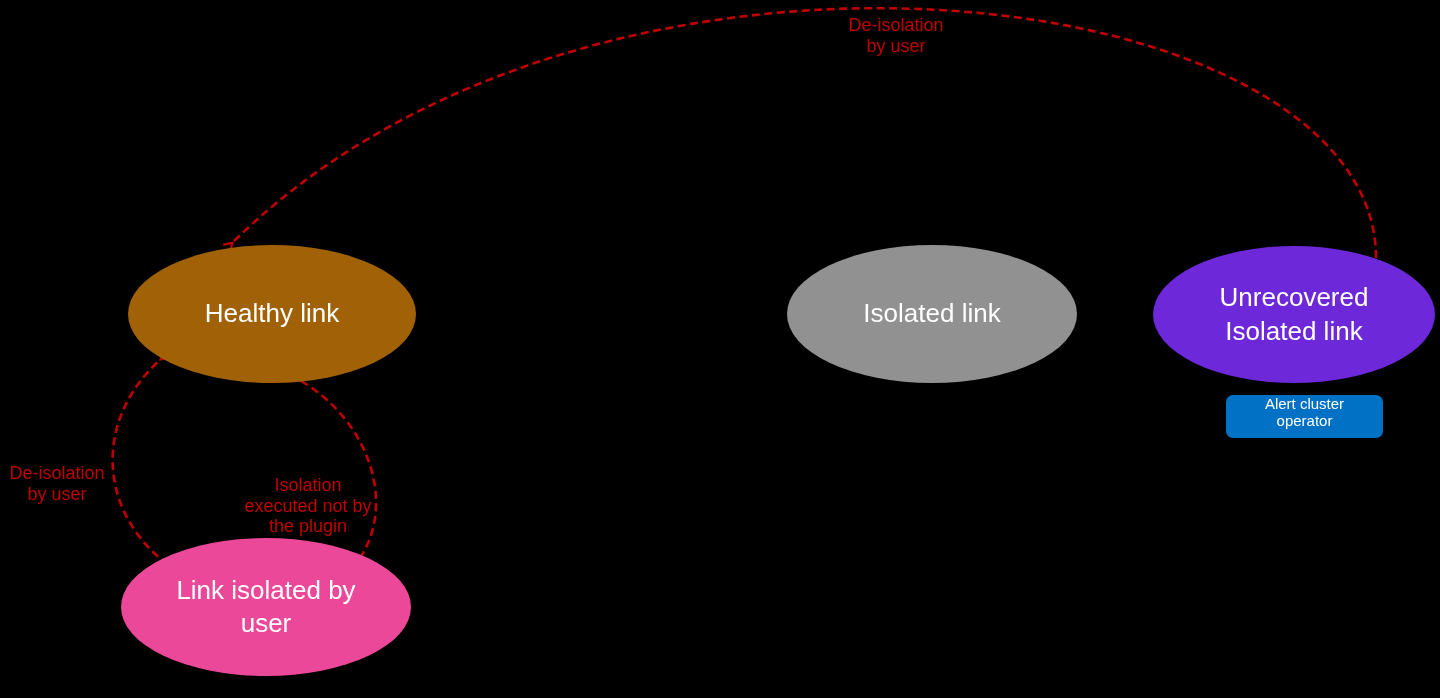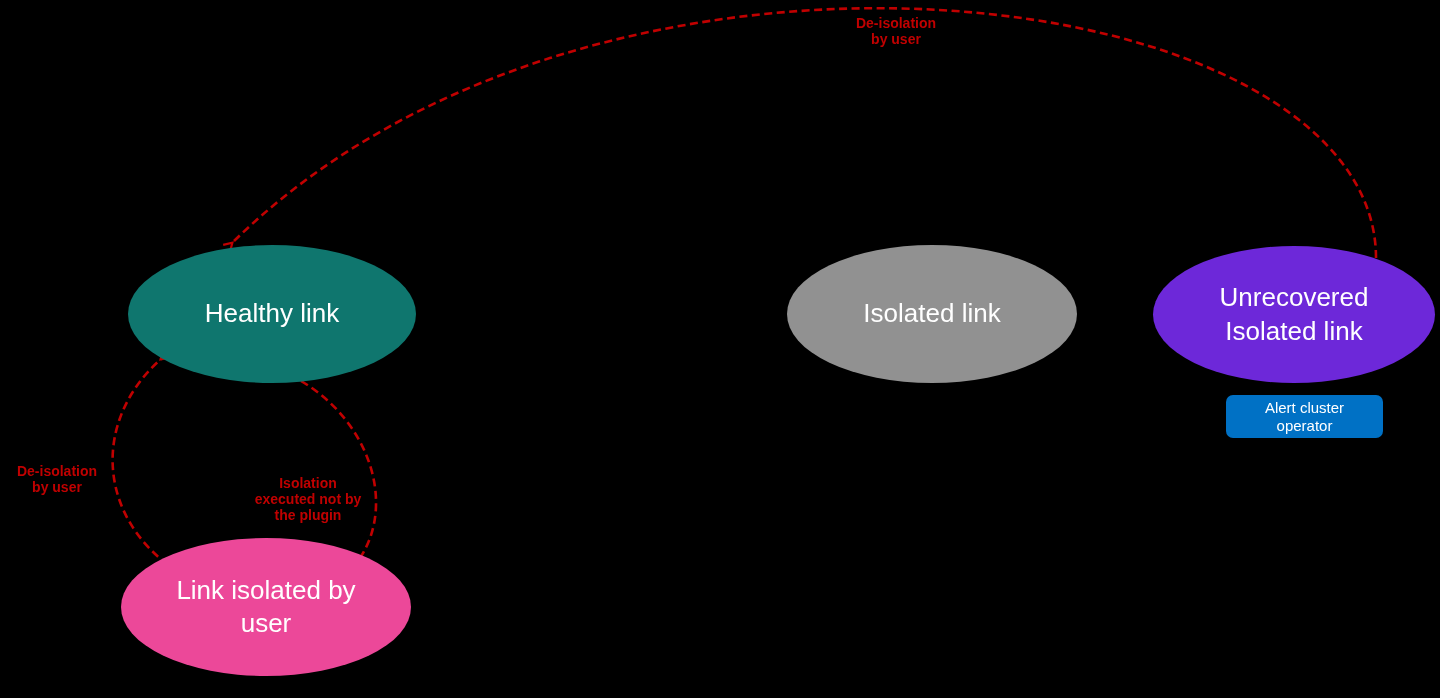--- a/index.html
+++ b/index.html
@@ -51,8 +51,8 @@
   .edge-label {
     position: absolute;
     color: #C00000;
-    font-weight: bold;
-    font-size: 14px;
+    font-weight: normal;
+    font-size: 18px;
     line-height: 1.15;
     text-align: center;
     white-space: pre-line;

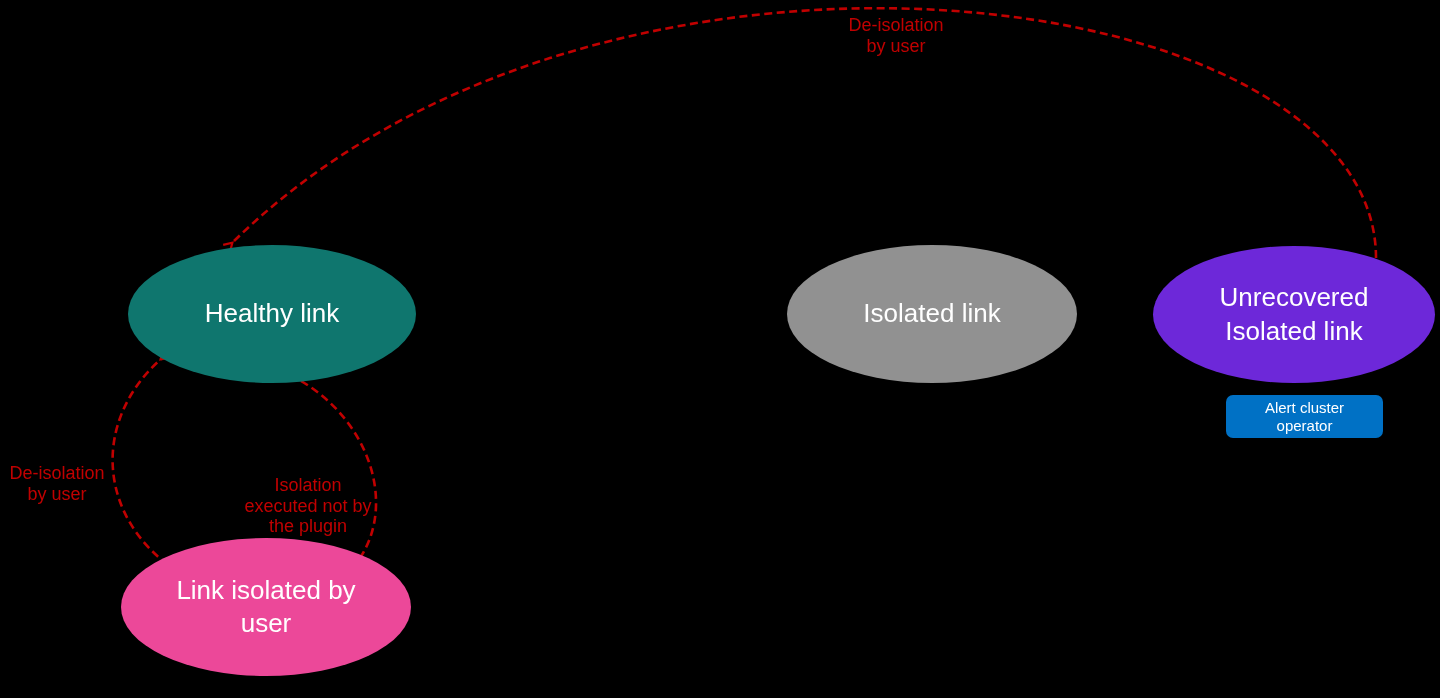--- a/index.html
+++ b/index.html
@@ -30,7 +30,7 @@
     line-height: 1.28;
     white-space: pre-line;
   }
-  .node-healthy      { left: 128px; top: 245px; width: 288px; height: 138px; background: #0f766e; }
+  .node-healthy      { left: 128px; top: 245px; width: 288px; height: 138px; background: #a16207; }
   .node-isolated     { left: 787px; top: 245px; width: 290px; height: 138px; background: #919191; }
   .node-unrecovered  { left: 1153px; top: 246px; width: 282px; height: 137px; background: #6d28d9; }
   .node-userisolated { left: 121px; top: 538px; width: 290px; height: 138px; background: #ec4899; }

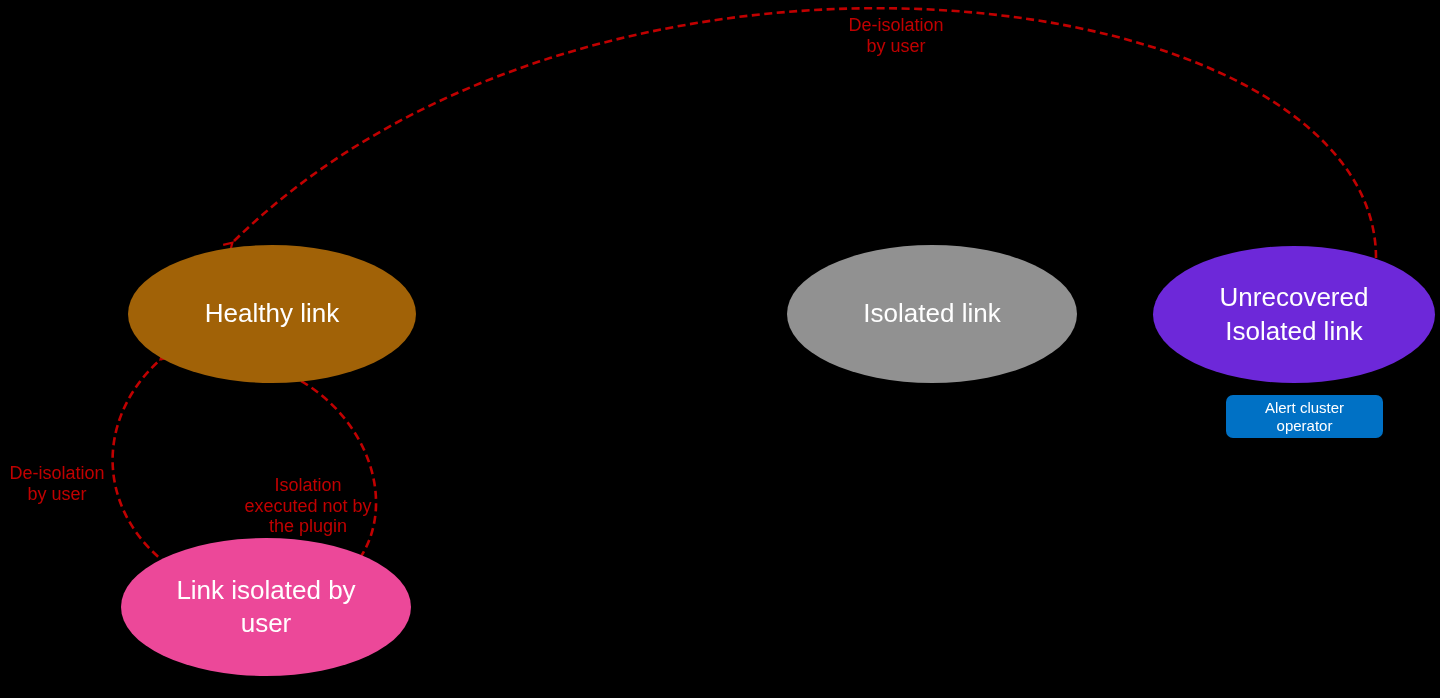--- a/index.html
+++ b/index.html
@@ -40,7 +40,7 @@
     background: #0071C5;
     border-radius: 7px;
     display: flex;
-    align-items: center;
+    align-items: flex-start;
     justify-content: center;
     text-align: center;
     color: #ffffff;

